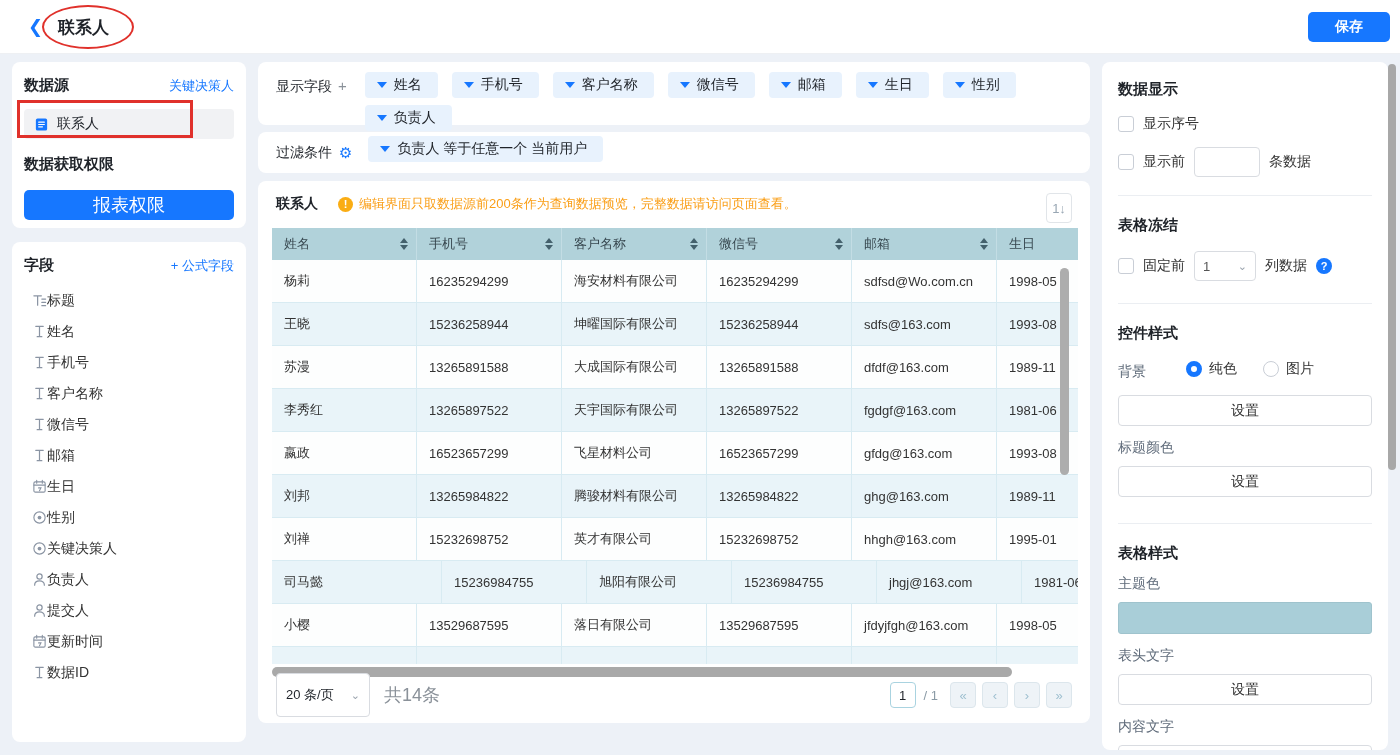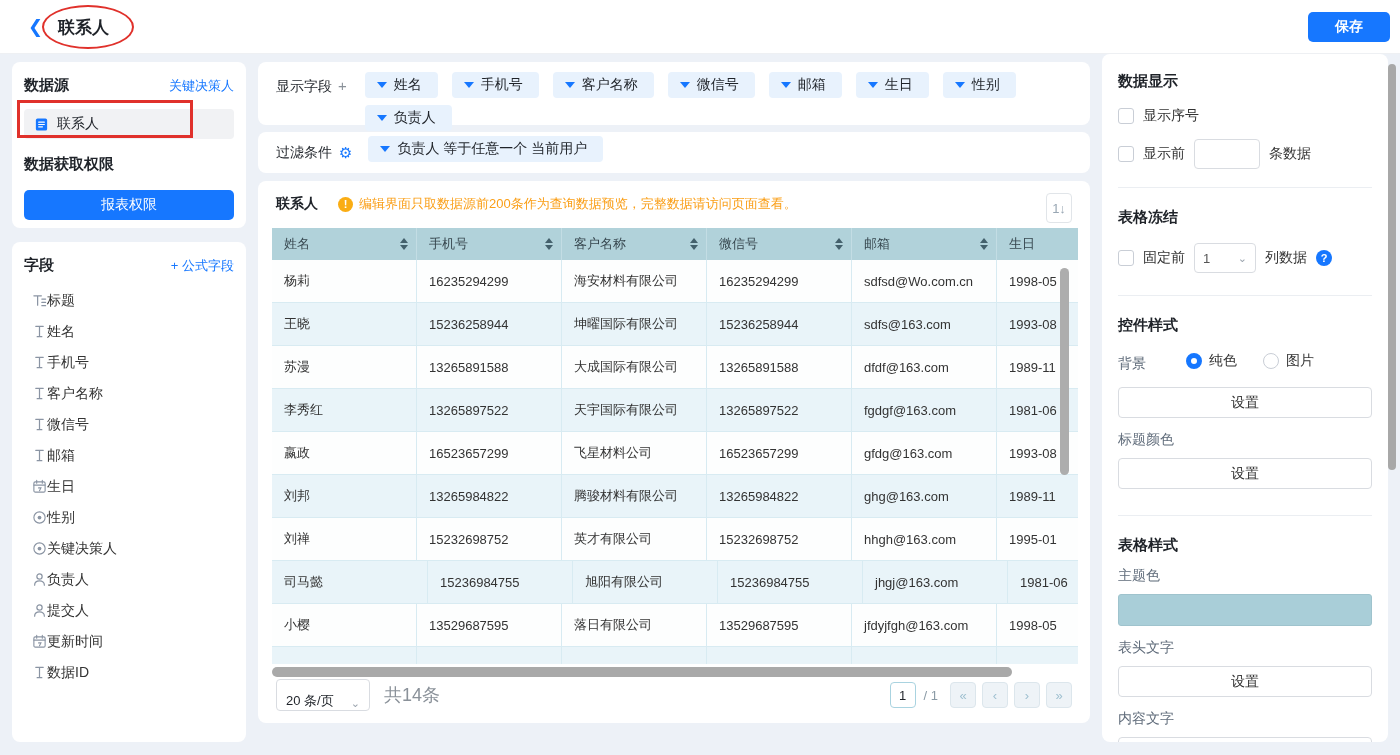--- a/index.html
+++ b/index.html
@@ -71,7 +71,7 @@
   .pbtn { width:26px; height:26px; background:#eef3f7; border:1px solid #dce6ec; border-radius:4px; color:#9fc0d0; font-size:13px; display:flex; align-items:center; justify-content:center; cursor:pointer; }
 
   
-  .rc { left:1102px; top:54px; width:286px; height:688px; padding:18px 16px; overflow:hidden; }
+  .rc { left:1102px; top:62px; width:286px; height:688px; padding:18px 16px; overflow:hidden; }
   .sec-h { font-size:15px; font-weight:bold; margin-bottom:16px; }
   .chk-row { display:flex; align-items:center; gap:9px; margin-bottom:14px; font-size:14px; color:#333; }
   .chk { width:16px; height:16px; border:1.5px solid #c9ced6; border-radius:3px; background:#fff; cursor:pointer; flex:0 0 auto; }

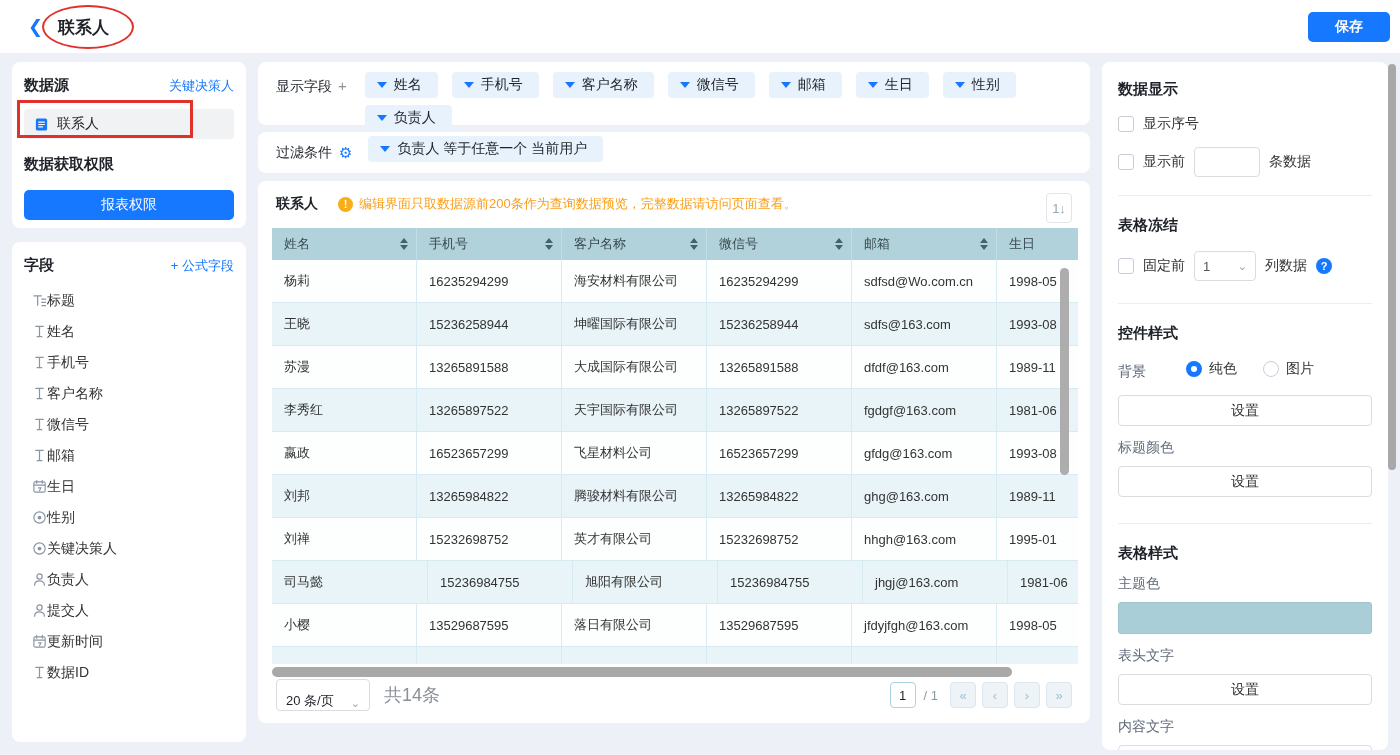--- a/index.html
+++ b/index.html
@@ -23,7 +23,7 @@
   .ds-item { height:30px; background:#f1f2f4; border-radius:4px; display:flex; align-items:center; padding:0 10px; gap:8px; font-size:14px; cursor:pointer; margin-bottom:16px; }
   .ds-item svg { flex:0 0 auto; }
   .perm-head { font-size:15px; font-weight:bold; margin-bottom:16px; }
-  .perm-btn { width:100%; height:30px; background:#1677ff; color:#fff; border:none; border-radius:5px; font-size:14px; cursor:pointer; }
+  .perm-btn { width:100%; height:30px; background:#1677ff; color:#fff; border:none; border-radius:5px; font-size:18px; cursor:pointer; }
 
   .lc2 { left:12px; top:242px; width:234px; height:500px; padding:14px 12px; overflow:hidden; }
   .lc2-head { display:flex; justify-content:space-between; align-items:center; margin-bottom:10px; }

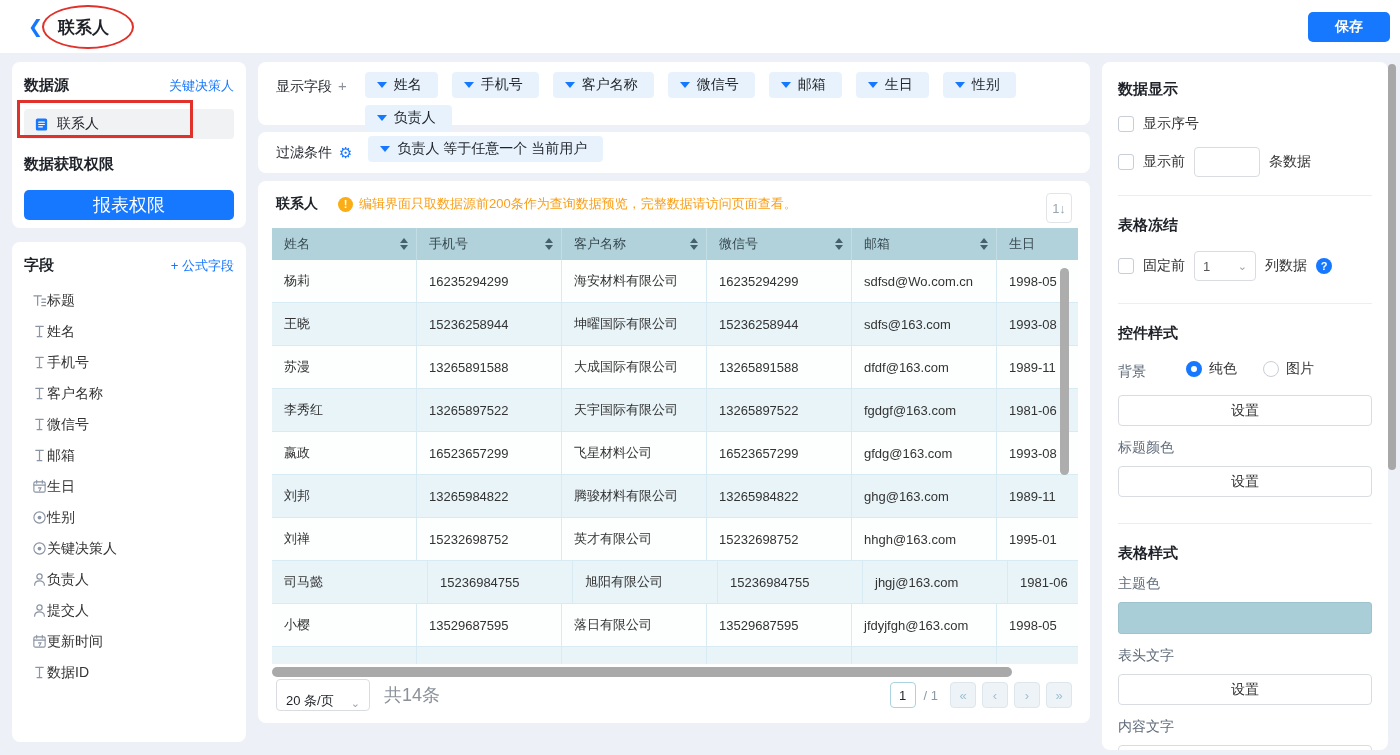--- a/index.html
+++ b/index.html
@@ -389,7 +389,7 @@
           <div class="td" style="width: 220px;">1995-01</div>
         </div>
         <div class="tr alt">
-          <div class="td" style="width: 156px;">司马懿</div>
+          <div class="td" style="width: 170px;">司马懿</div>
           <div class="td" style="width: 145px;">15236984755</div>
           <div class="td" style="width: 145px;">旭阳有限公司</div>
           <div class="td" style="width: 145px;">15236984755</div>

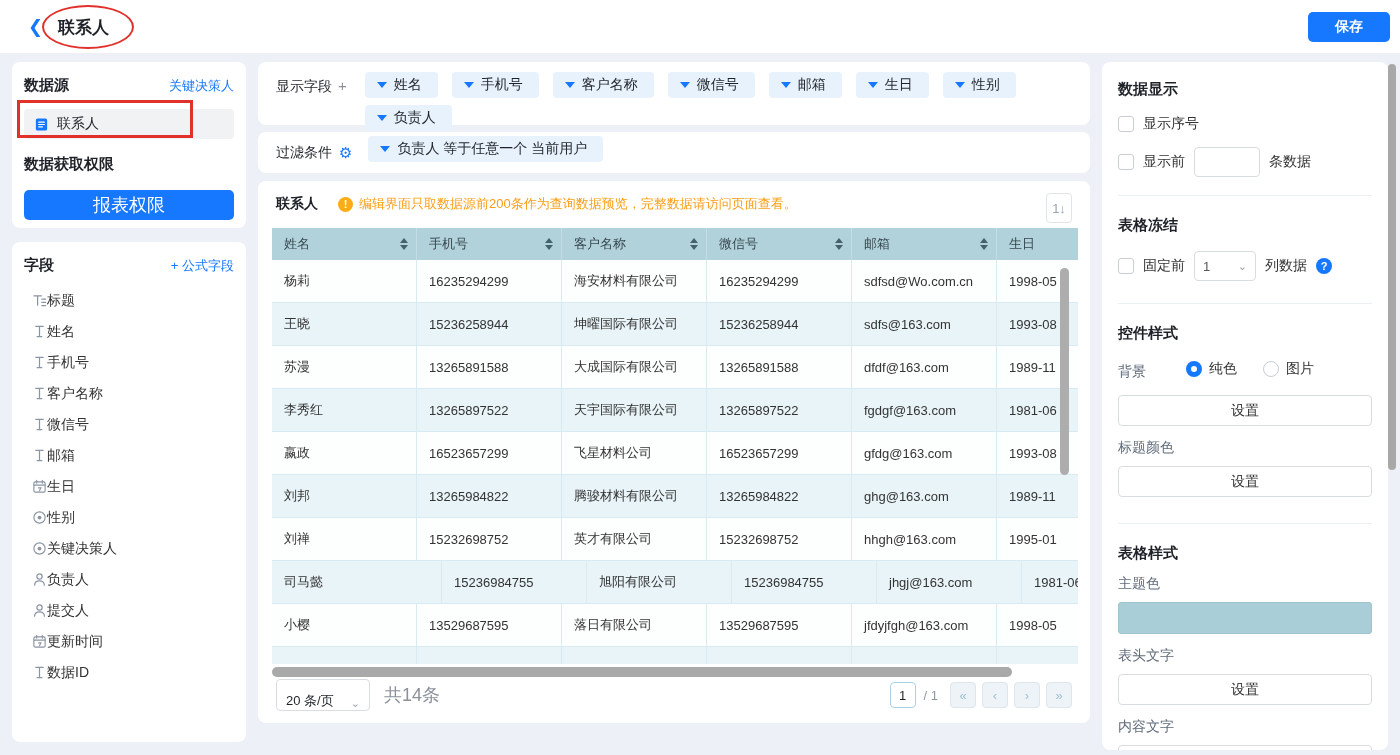--- a/index.html
+++ b/index.html
@@ -62,7 +62,7 @@
   .vsb { position:absolute; left:802px; top:87px; width:9px; height:207px; background:#adadad; border-radius:5px; cursor:pointer; }
 
   .pager { position:absolute; left:18px; right:18px; bottom:14px; height:28px; display:flex; align-items:center; }
-  .psize { width:94px; height:32px; border:1px solid #d9dce1; border-radius:4px; display:flex; align-items:flex-end; justify-content:space-between; padding:0 9px; font-size:13px; cursor:pointer; background:#fff; }
+  .psize { width:94px; height:44px; border:1px solid #d9dce1; border-radius:4px; display:flex; align-items:center; justify-content:space-between; padding:0 9px; font-size:13px; cursor:pointer; background:#fff; }
   .chev { color:#9aa3ad; font-size:11px; }
   .ptotal { color:#8a9199; font-size:18px; margin-left:14px; }
   .pright { margin-left:auto; display:flex; align-items:center; gap:6px; }

